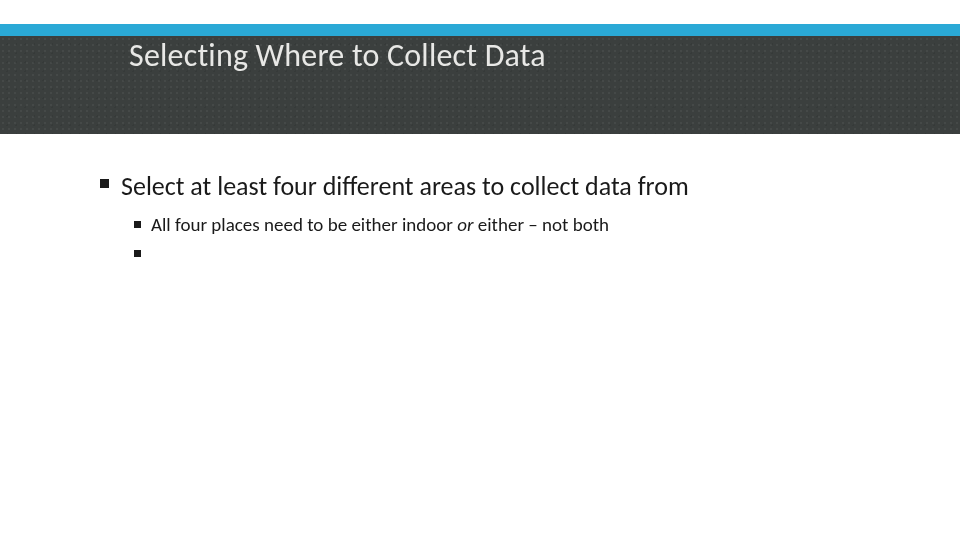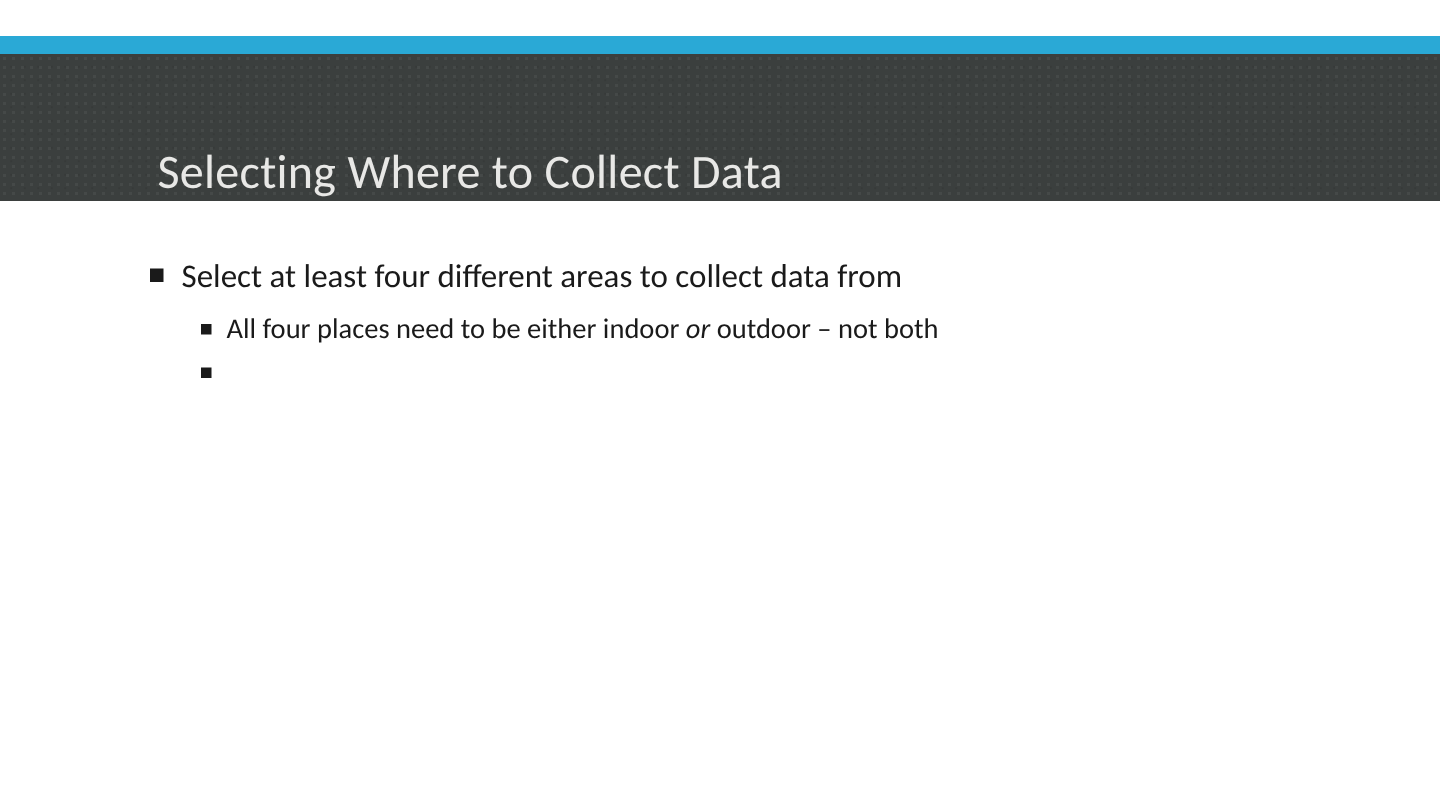--- a/index.html
+++ b/index.html
@@ -15,7 +15,7 @@
       radial-gradient(rgba(0,0,0,0.08) 1px, transparent 1px);
     background-size: 6px 6px, 9px 9px;
     background-position: 0 0, 3px 4px;
-    display: flex; align-items: flex-end;
+    display: flex; align-items: flex-start; padding-left: 24px;
   }
   .title-text { margin-left: 105px; color: #e8e8e6; font-size: 32px; font-weight: 400; letter-spacing: 0.2px; }
   .body { position: absolute; top: 170px; left: 100px; right: 60px; color: #1a1a1a; }

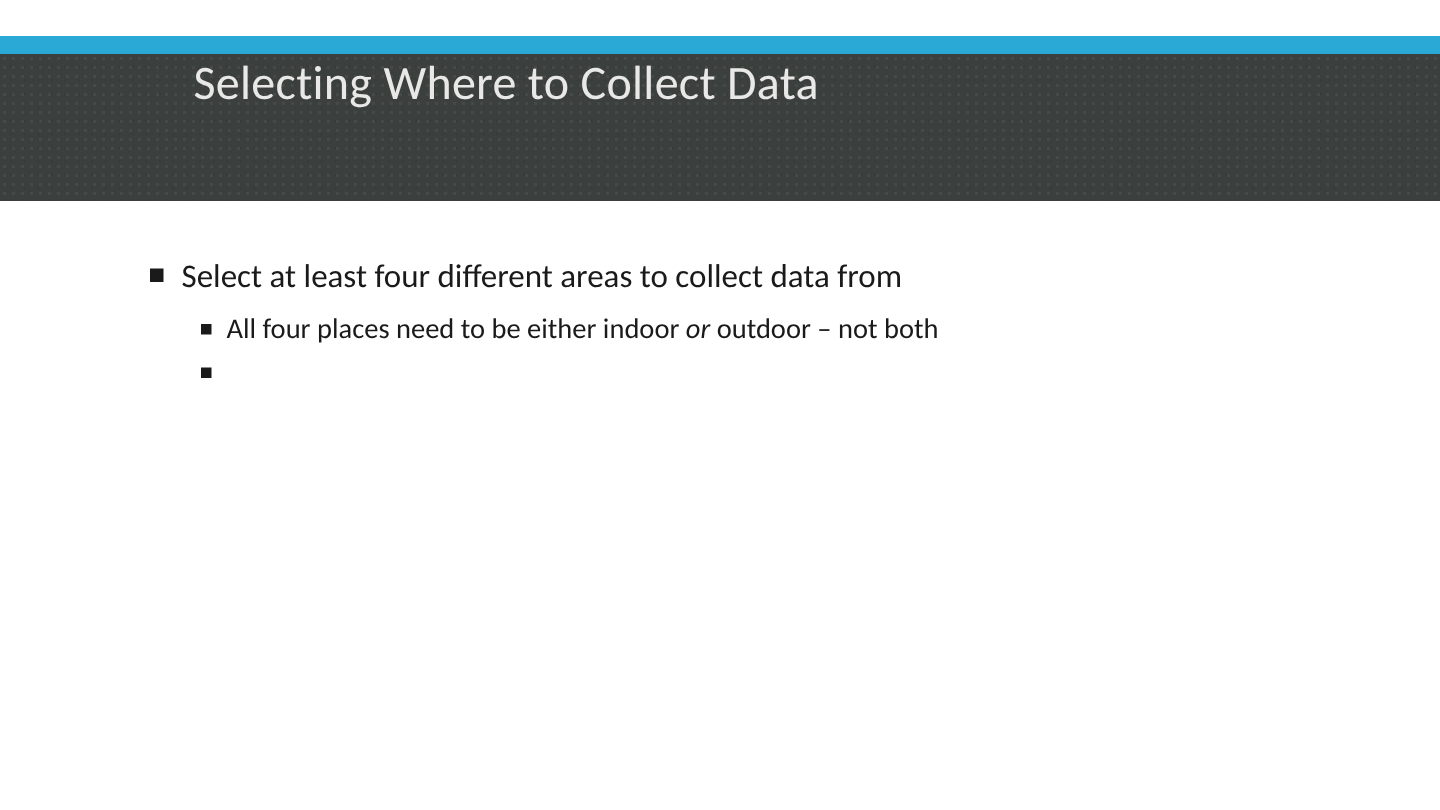--- a/index.html
+++ b/index.html
@@ -21,7 +21,7 @@
   .body { position: absolute; top: 170px; left: 100px; right: 60px; color: #1a1a1a; }
   .b1 { display: flex; align-items: flex-start; margin-bottom: 8px; }
   .b1 .sq { width: 9px; height: 9px; background: #1a1a1a; margin-top: 9px; margin-right: 12px; flex: 0 0 auto; }
-  .b1 .txt { font-size: 22px; line-height: 1.3; }
+  .b1 .txt { font-size: 26px; line-height: 1.3; }
   .sub { margin-left: 34px; }
   .b2 { display: flex; align-items: flex-start; margin-top: 4px; }
   .b2 .sq { width: 7px; height: 7px; background: #1a1a1a; margin-top: 9px; margin-right: 10px; flex: 0 0 auto; }

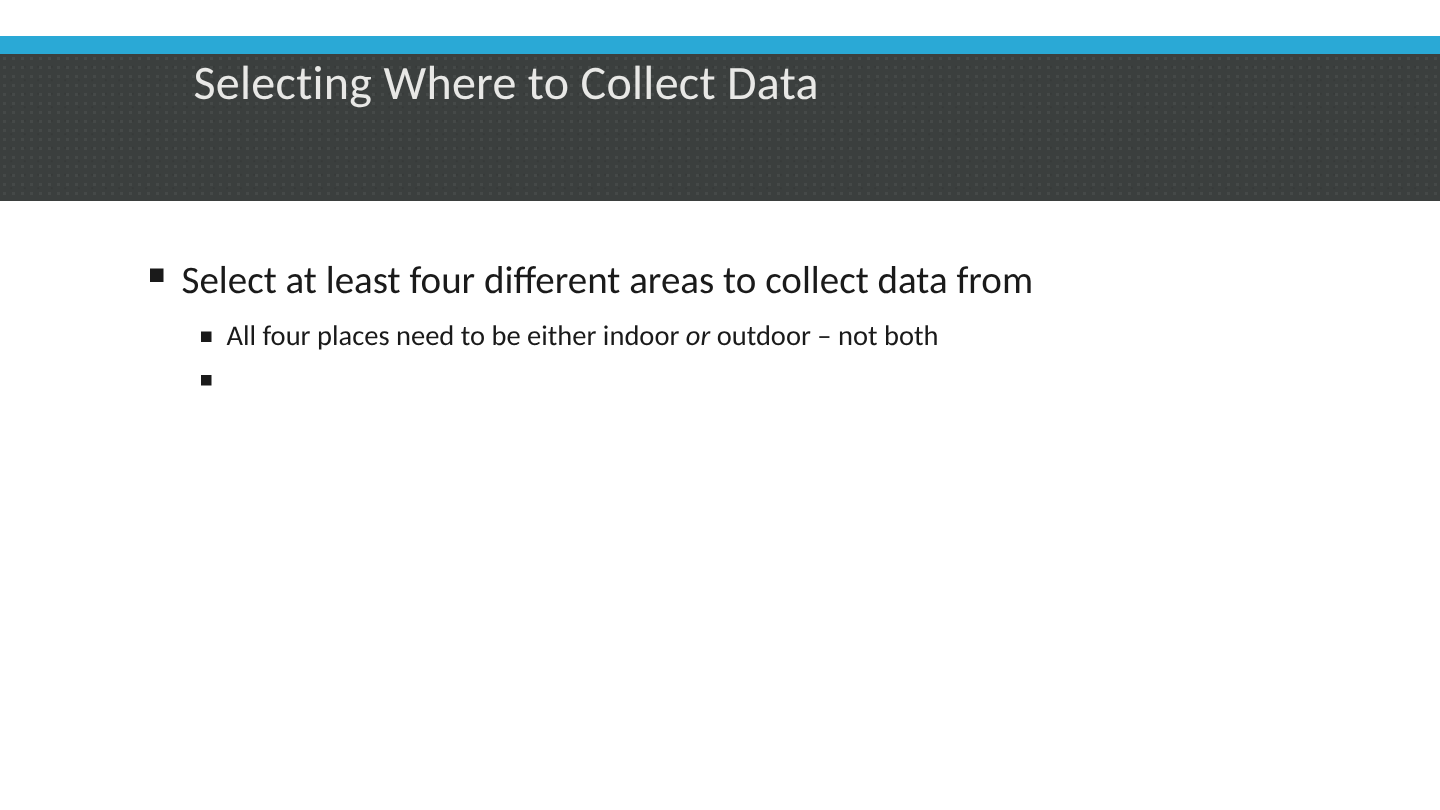--- a/index.html
+++ b/index.html
@@ -45,7 +45,7 @@
     <div class="sub">
       <div class="b2">
         <span class="sq"></span>
-        <span class="txt"><span>All four places need to be either indoor </span><em>or</em><span> outdoor – not both</span></span>
+        <span class="txt"><span>All four places need to be either indoor </span><em>or</em><span> either – not both</span></span>
       </div>
       <div class="b2">
         <span class="sq"></span>

